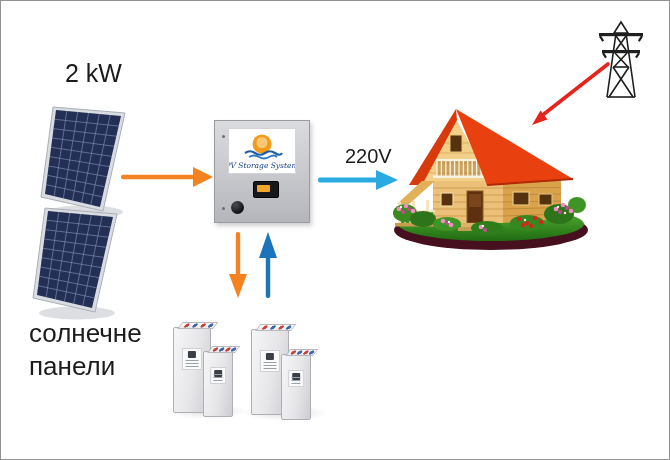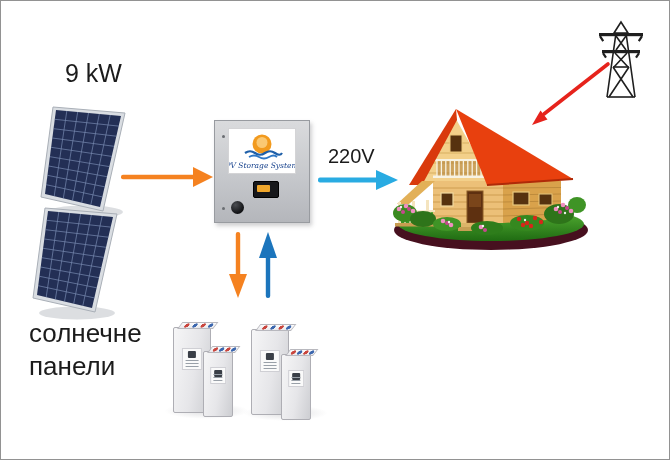--- a/index.html
+++ b/index.html
@@ -99,7 +99,7 @@
 
 <div class="canvas">
 
-  <div class="lbl lbl-3kw">9 kW</div>
+  <div class="lbl lbl-3kw">2 kW</div>
   <div class="lbl lbl-voltage">220V</div>
   <div class="lbl lbl-panels">солнечне панели</div>
 

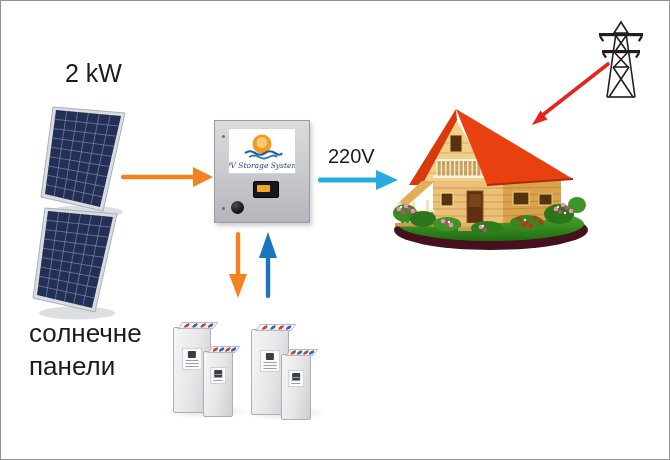--- a/index.html
+++ b/index.html
@@ -13,7 +13,7 @@
   .lbl { position:absolute; white-space:nowrap; color:#1b1b1b; }
   .lbl-3kw        { left:64px;  top:58px;  font-size:25px; }
   .lbl-controller { left:197px; top:80px;  font-size:25px; }
-  .lbl-voltage    { left:327px; top:144px; font-size:20px; }
+  .lbl-voltage    { left:344px; top:144px; font-size:20px; }
   .lbl-batteries  { left:288px; top:292px; font-size:26px; }
   .lbl-capacity   { left:313px; top:326px; font-size:26px; }
   .lbl-panels     { left:28px;  top:316px; font-size:26px; width:135px;

